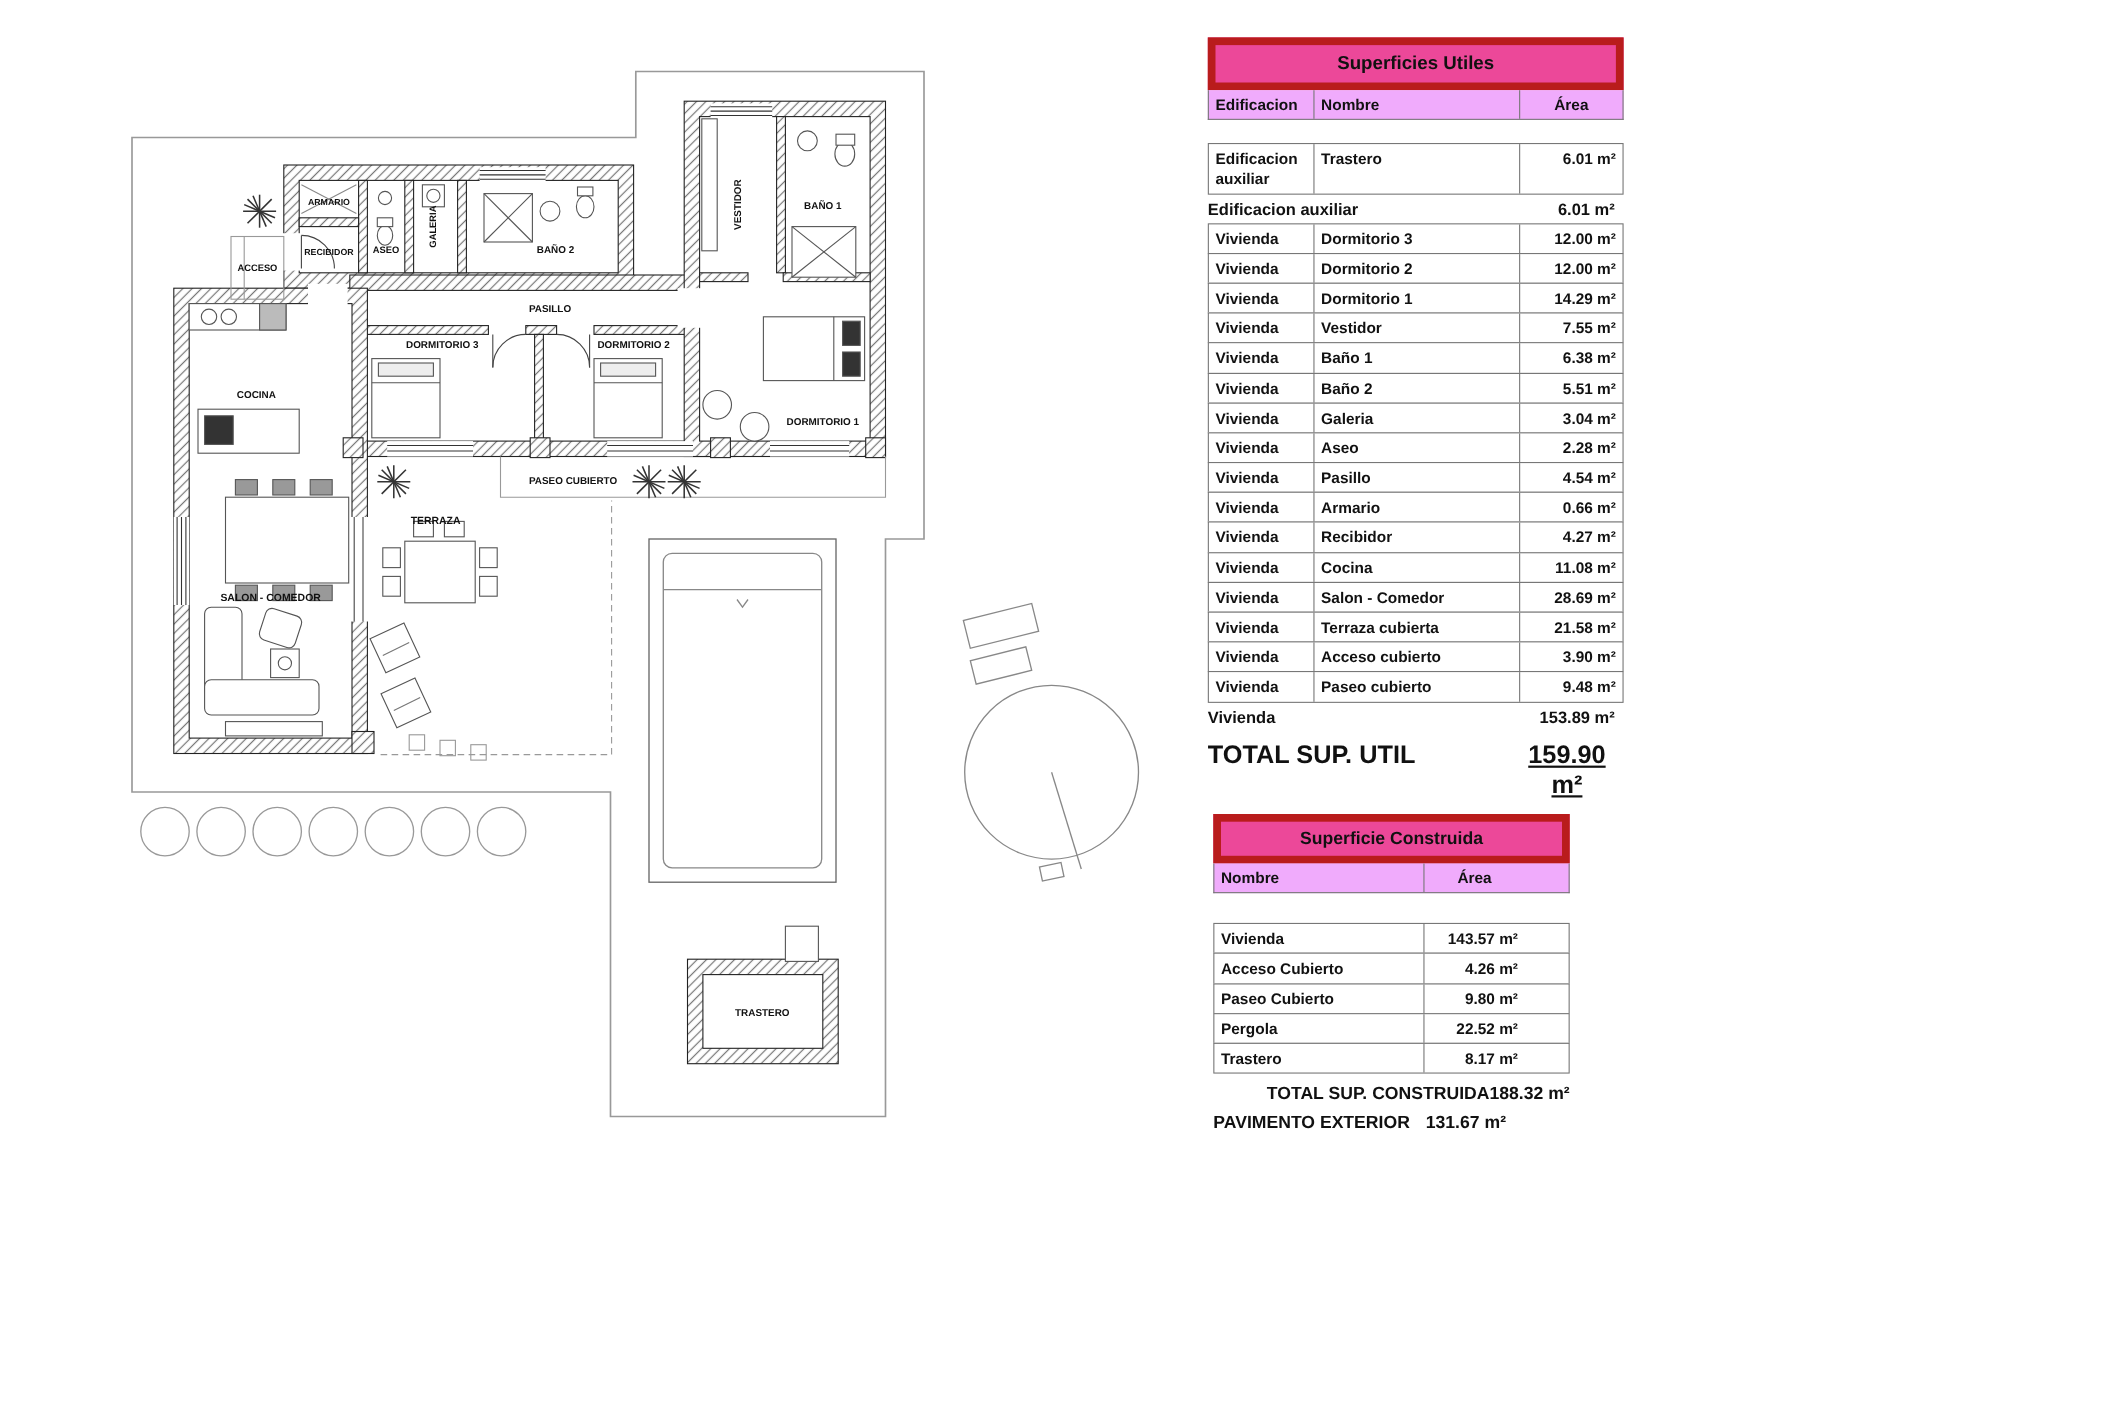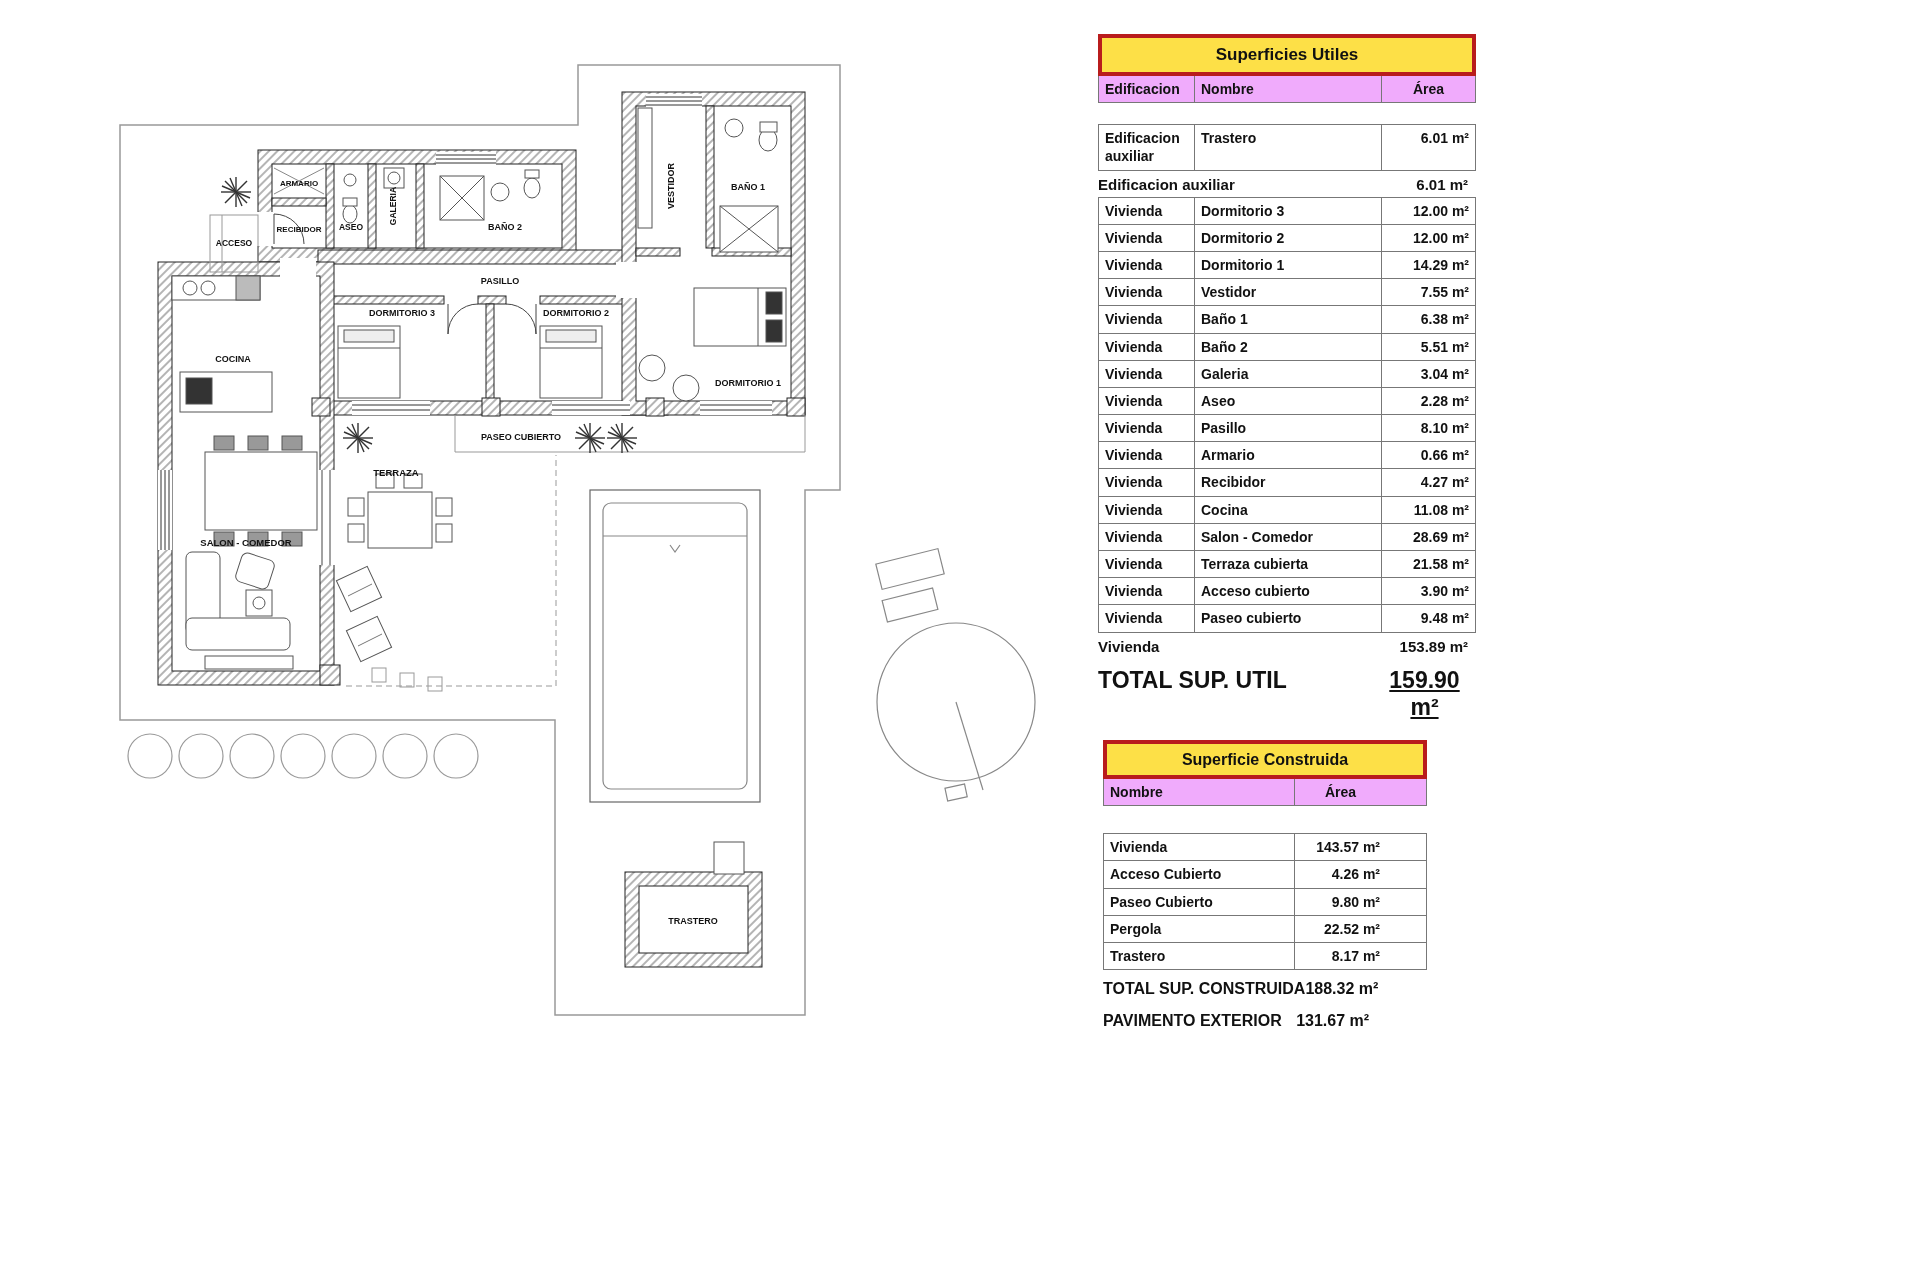--- a/index.html
+++ b/index.html
@@ -13,8 +13,8 @@
   
   .t1{position:absolute;left:1098px;top:34px;width:378px;}
   .t2{position:absolute;left:1103px;top:740px;width:324px;}
-  .t-title{border:4px solid #b91c1c;height:34px;display:flex;align-items:center;justify-content:center;
-    font-weight:bold;font-size:17px;background:#fde047;}
+  .t-title{border:7px solid #b91c1c;height:34px;display:flex;align-items:center;justify-content:center;
+    font-weight:bold;font-size:17px;background:#ec4899;}
   .t2 .t-title{height:31px;font-size:16px;}
   .t-head{display:grid;border:1px solid #777;border-top:none;background:#f0abfc;}
   .t1 .t-head{grid-template-columns:95px 187px 94px;}

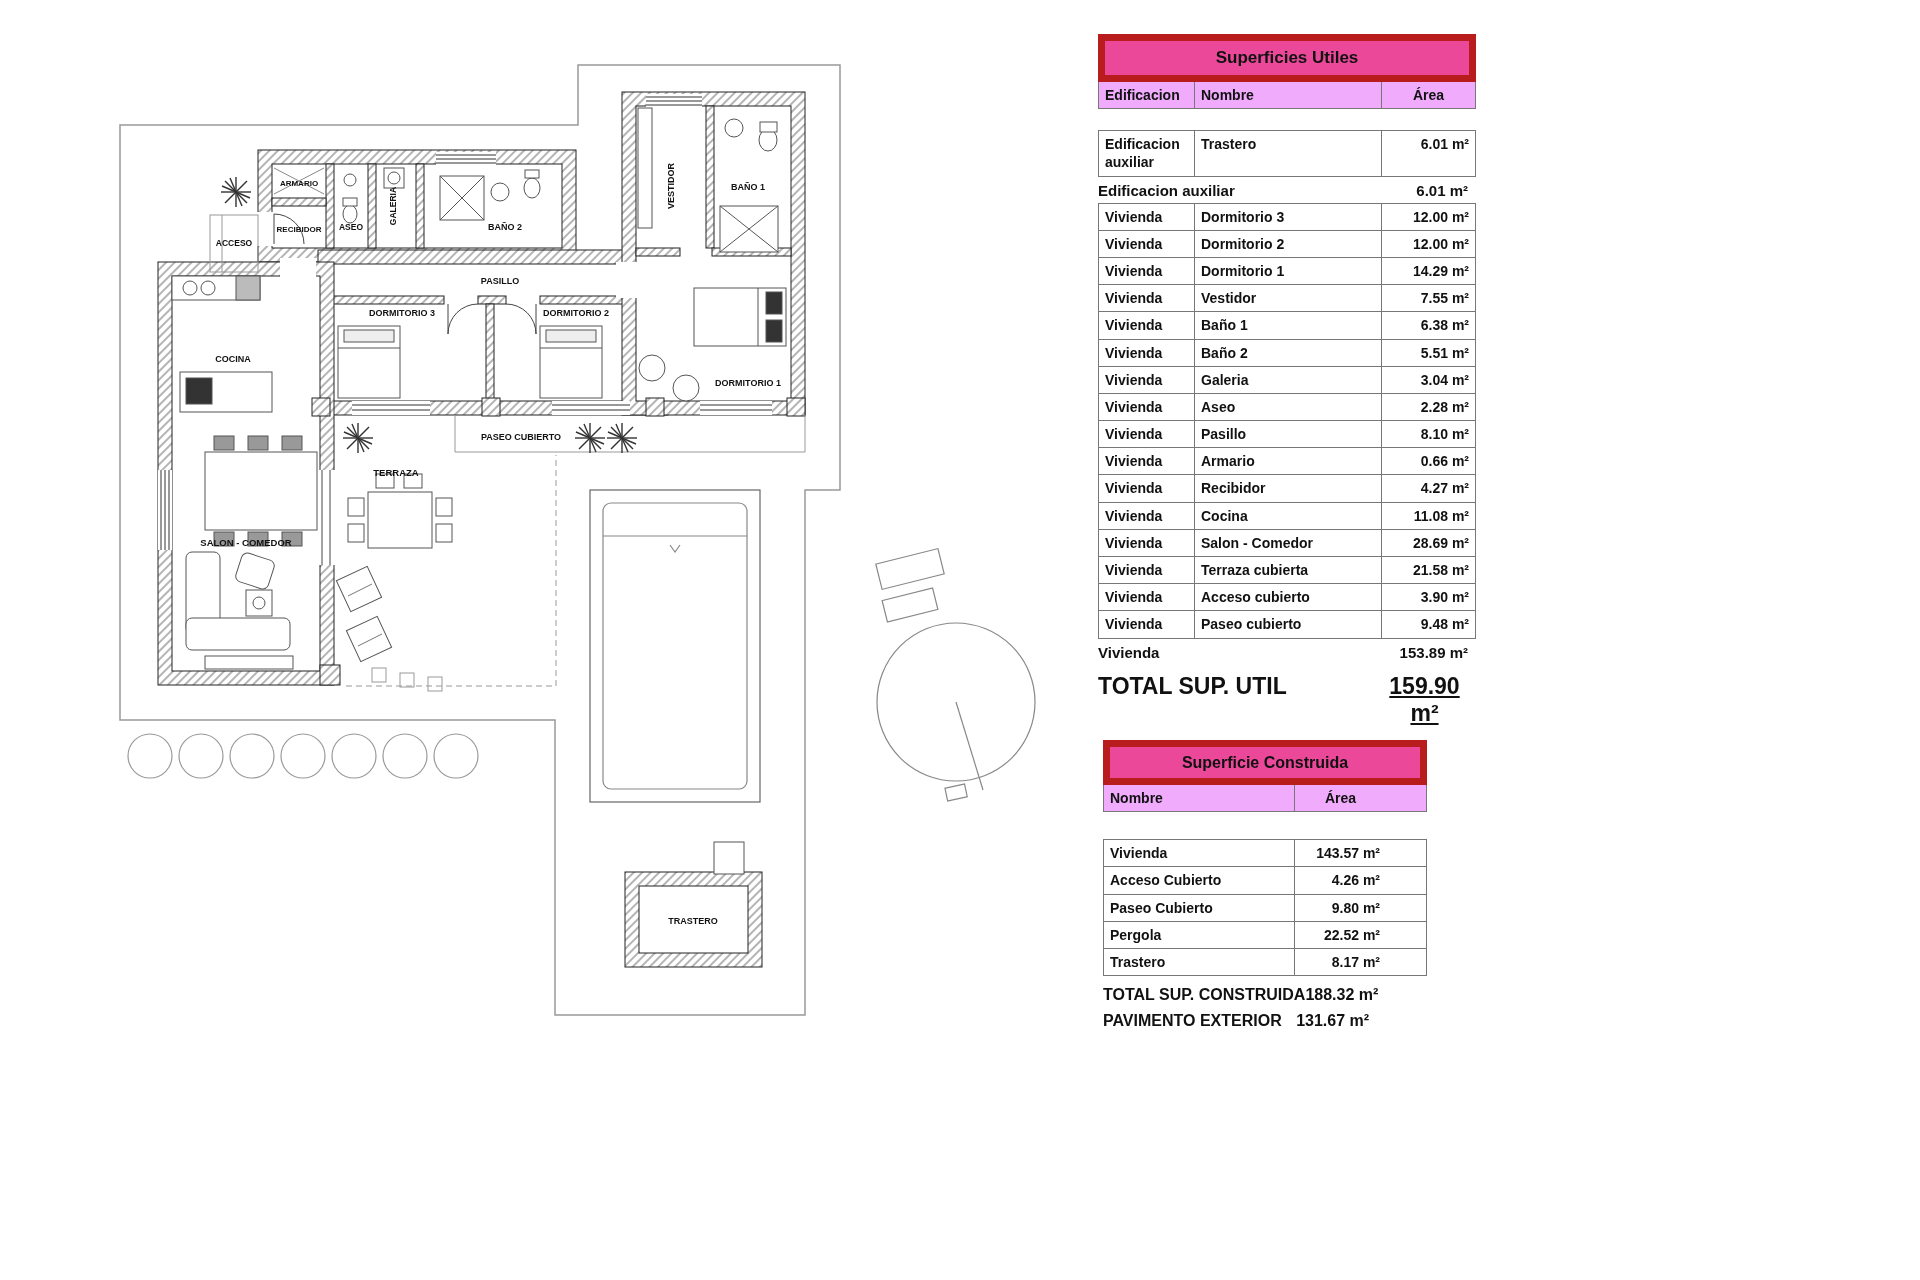--- a/index.html
+++ b/index.html
@@ -340,7 +340,7 @@
       <div class="t-row">
         <div class="cell">Vivienda</div>
         <div class="cell">Pasillo</div>
-        <div class="cell right">8.10 m²</div>
+        <div class="cell right">4.54 m²</div>
       </div>
       <div class="t-row">
         <div class="cell">Vivienda</div>

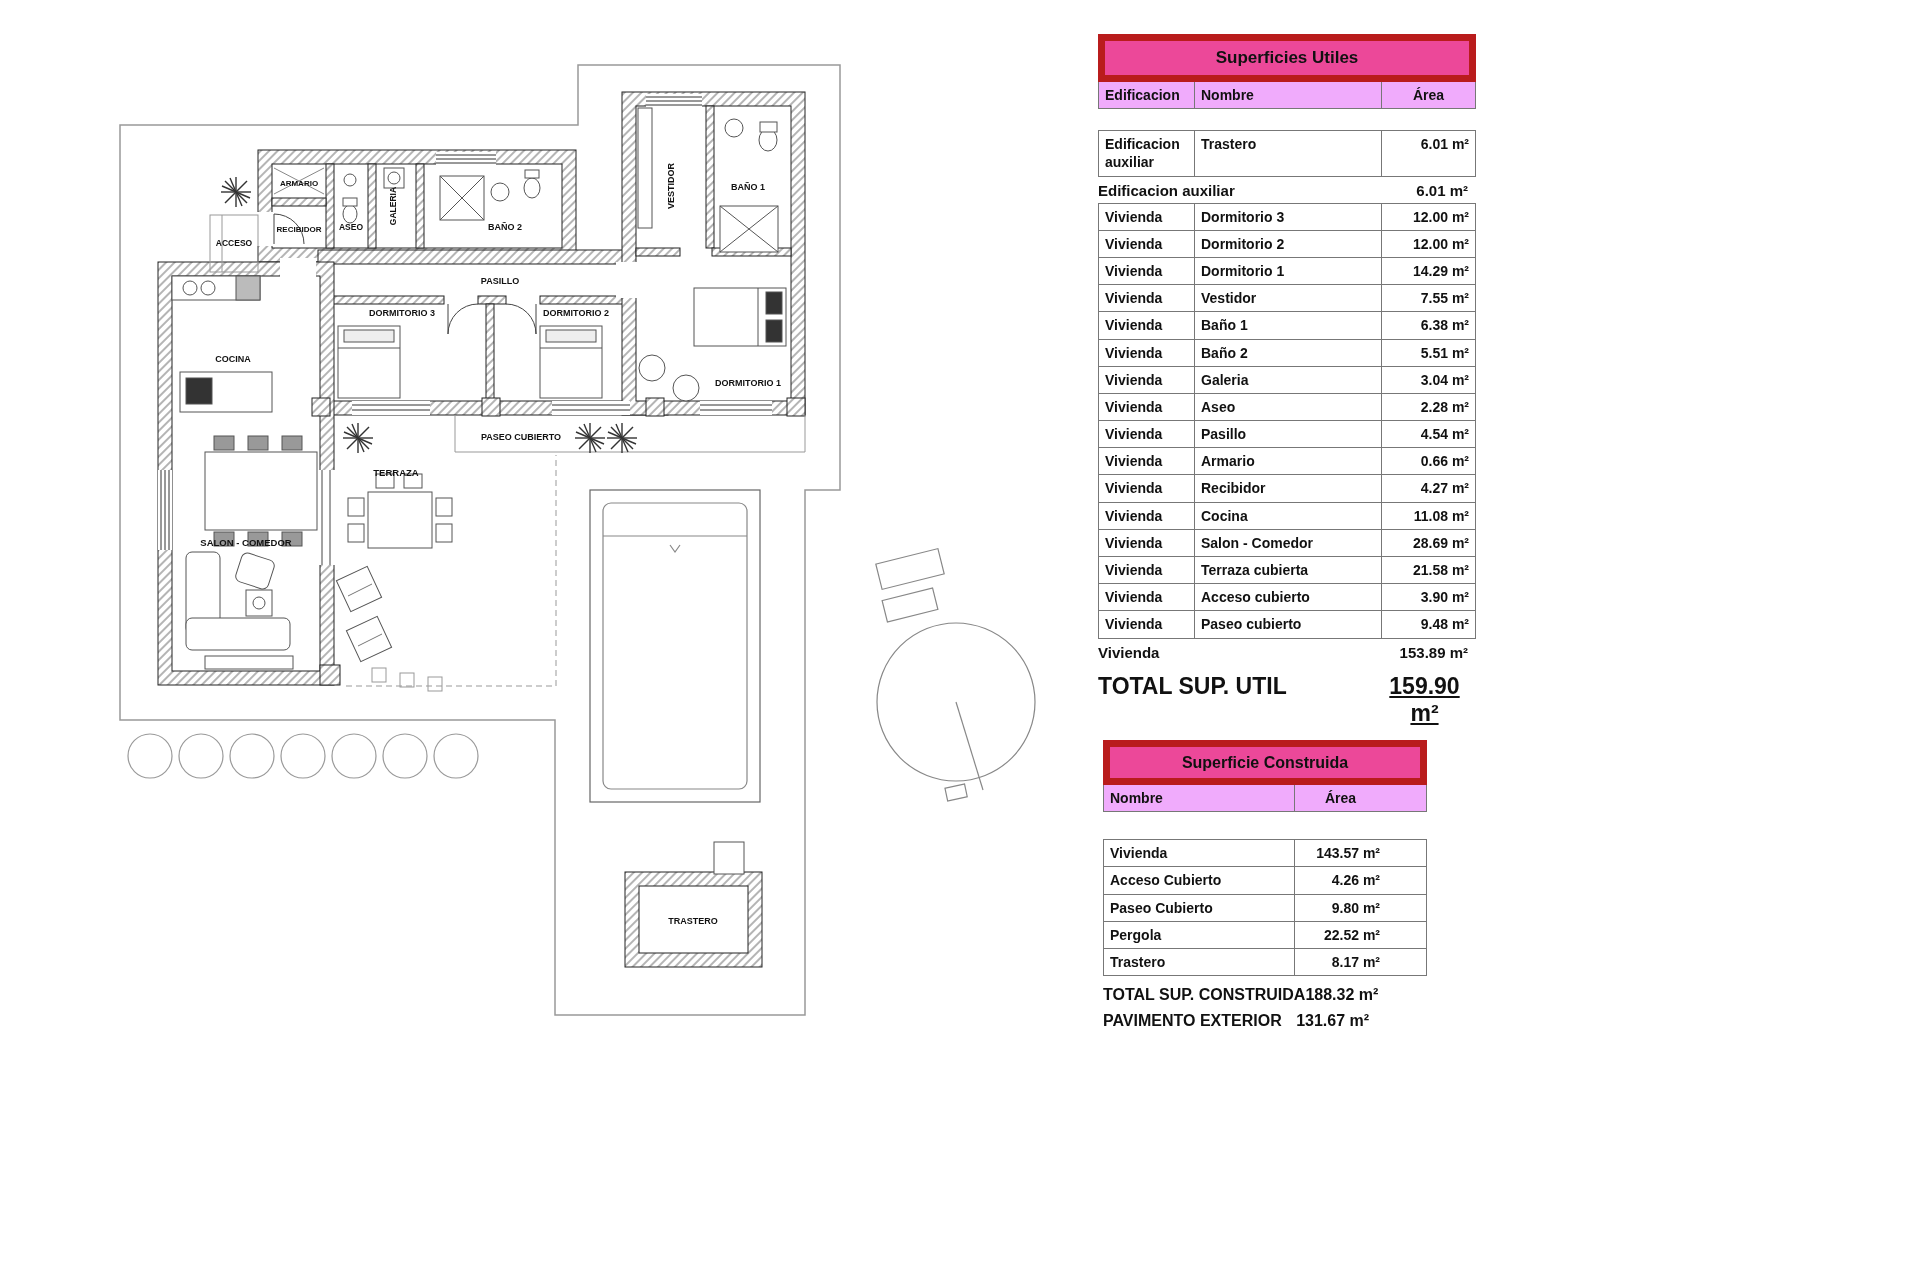--- a/index.html
+++ b/index.html
@@ -32,7 +32,7 @@
   .t-sub .sub-area{text-align:right;padding-right:6px;}
   .t-total{display:grid;grid-template-columns:283px 93px;padding:7px 0 0 0;font-weight:bold;font-size:23px;}
   .t-total .sub-area{text-align:center;padding-right:6px;text-decoration:underline;}
-  .t2-total{display:flex;justify-content:flex-start;margin-top:10px;font-weight:bold;font-size:16px;}
+  .t2-total{display:flex;justify-content:flex-end;margin-top:10px;font-weight:bold;font-size:16px;}
   .pavimento{position:absolute;left:1103px;top:1012px;font-weight:bold;font-size:16px;}
   .pavimento span + span{margin-left:10px;margin-top:29px;}
 </style>

